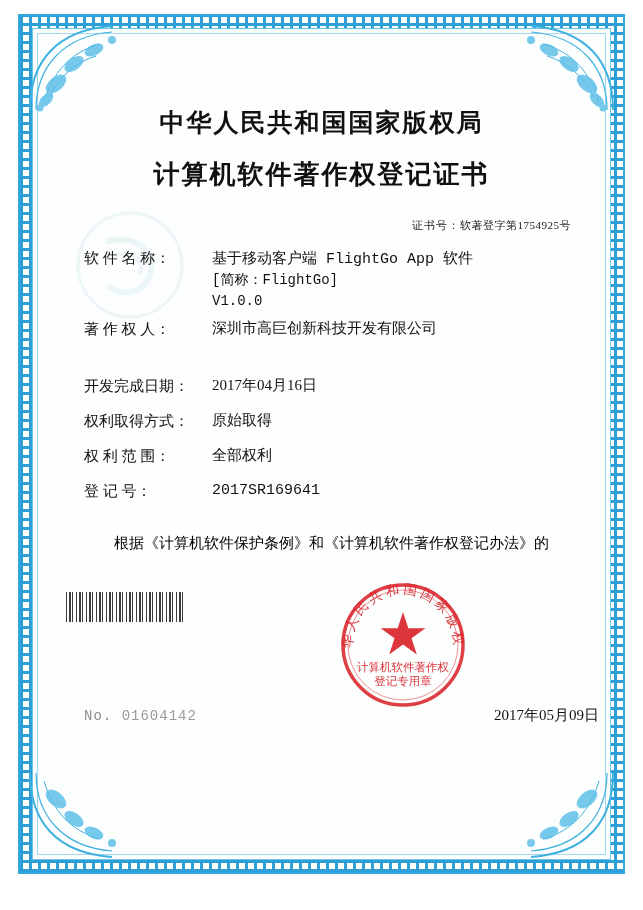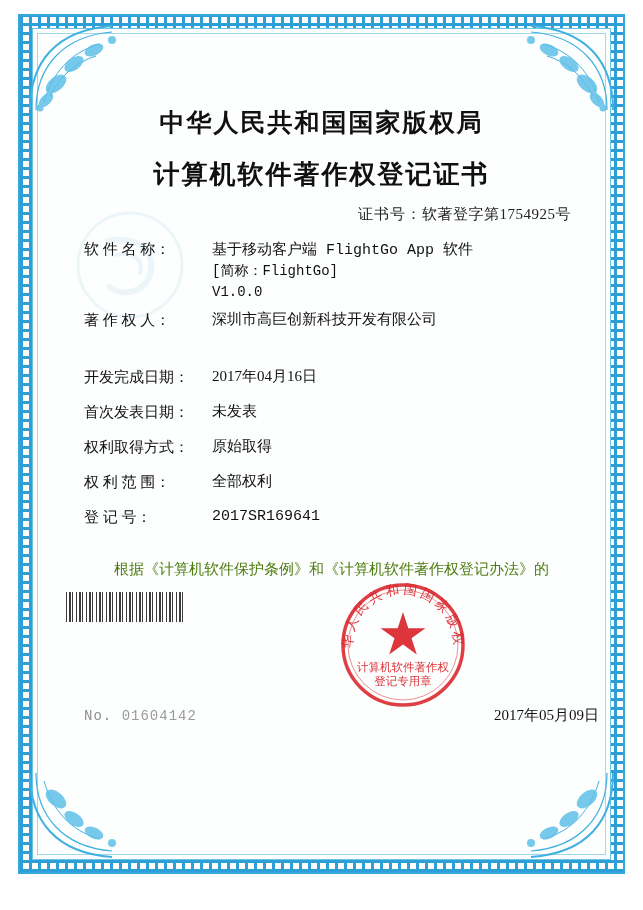--- a/index.html
+++ b/index.html
@@ -112,9 +112,9 @@
 
   .cert-no {
     text-align: right;
-    font-size: 15px;
+    font-size: 11px;
     color: #222;
-    margin-top: 13px;
+    margin-top: 26px;
     padding-right: 22px;
     letter-spacing: 0.5px;
   }

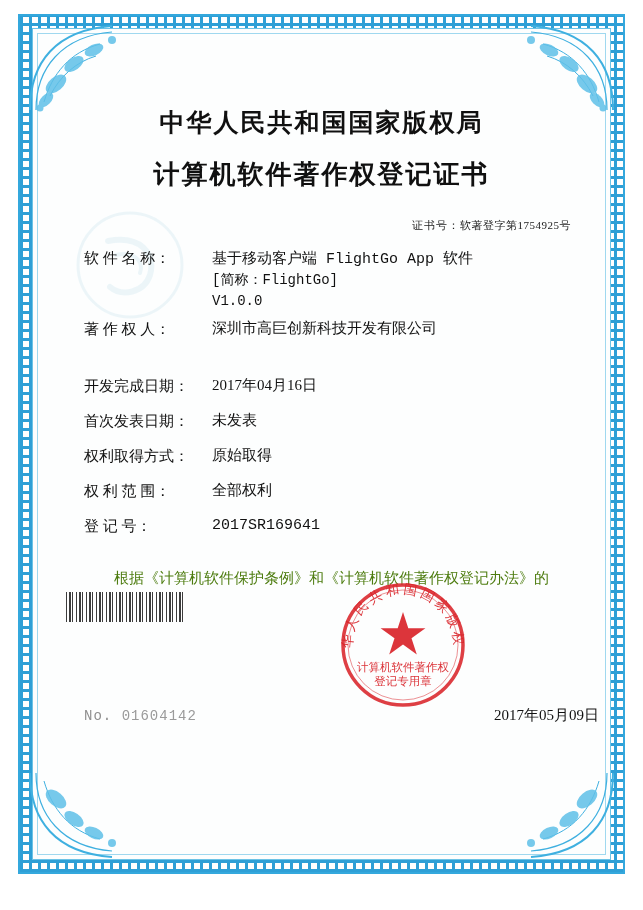--- a/index.html
+++ b/index.html
@@ -334,10 +334,6 @@
         <div class="f-value cjk">2017年04月16日</div>
       </div>
 
-      <div class="field-row tight">
-        <div class="f-label">首次发表日期：</div>
-        <div class="f-value cjk">未发表</div>
-      </div>
 
       <div class="field-row tight">
         <div class="f-label">权利取得方式：</div>

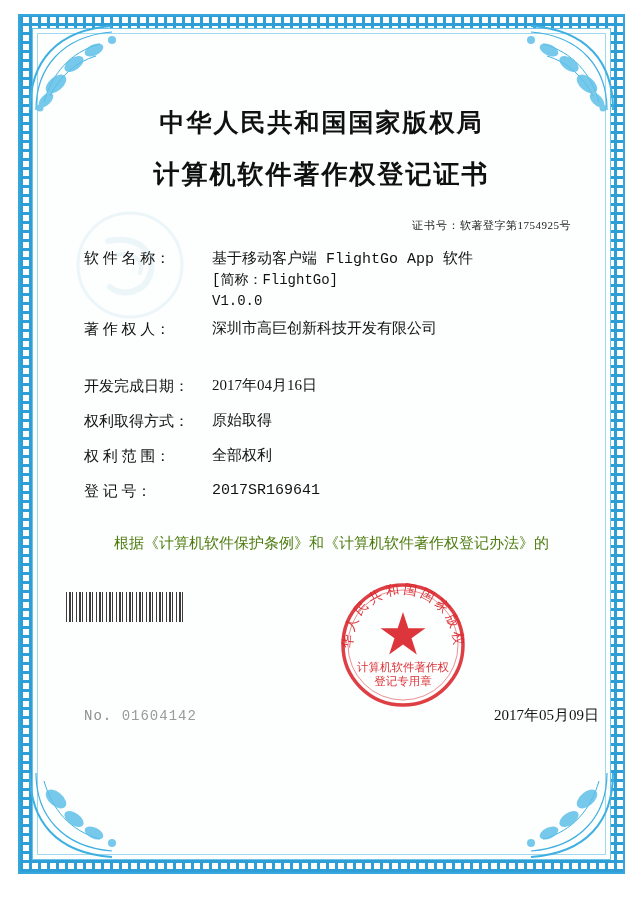--- a/index.html
+++ b/index.html
@@ -163,7 +163,7 @@
     padding-right: 40px;
     font-size: 15px;
     line-height: 32px;
-    color: #4d7c0f;
+    color: #000000;
     text-align: justify;
   }
   .para .indent { display: inline-block; width: 30px; }

